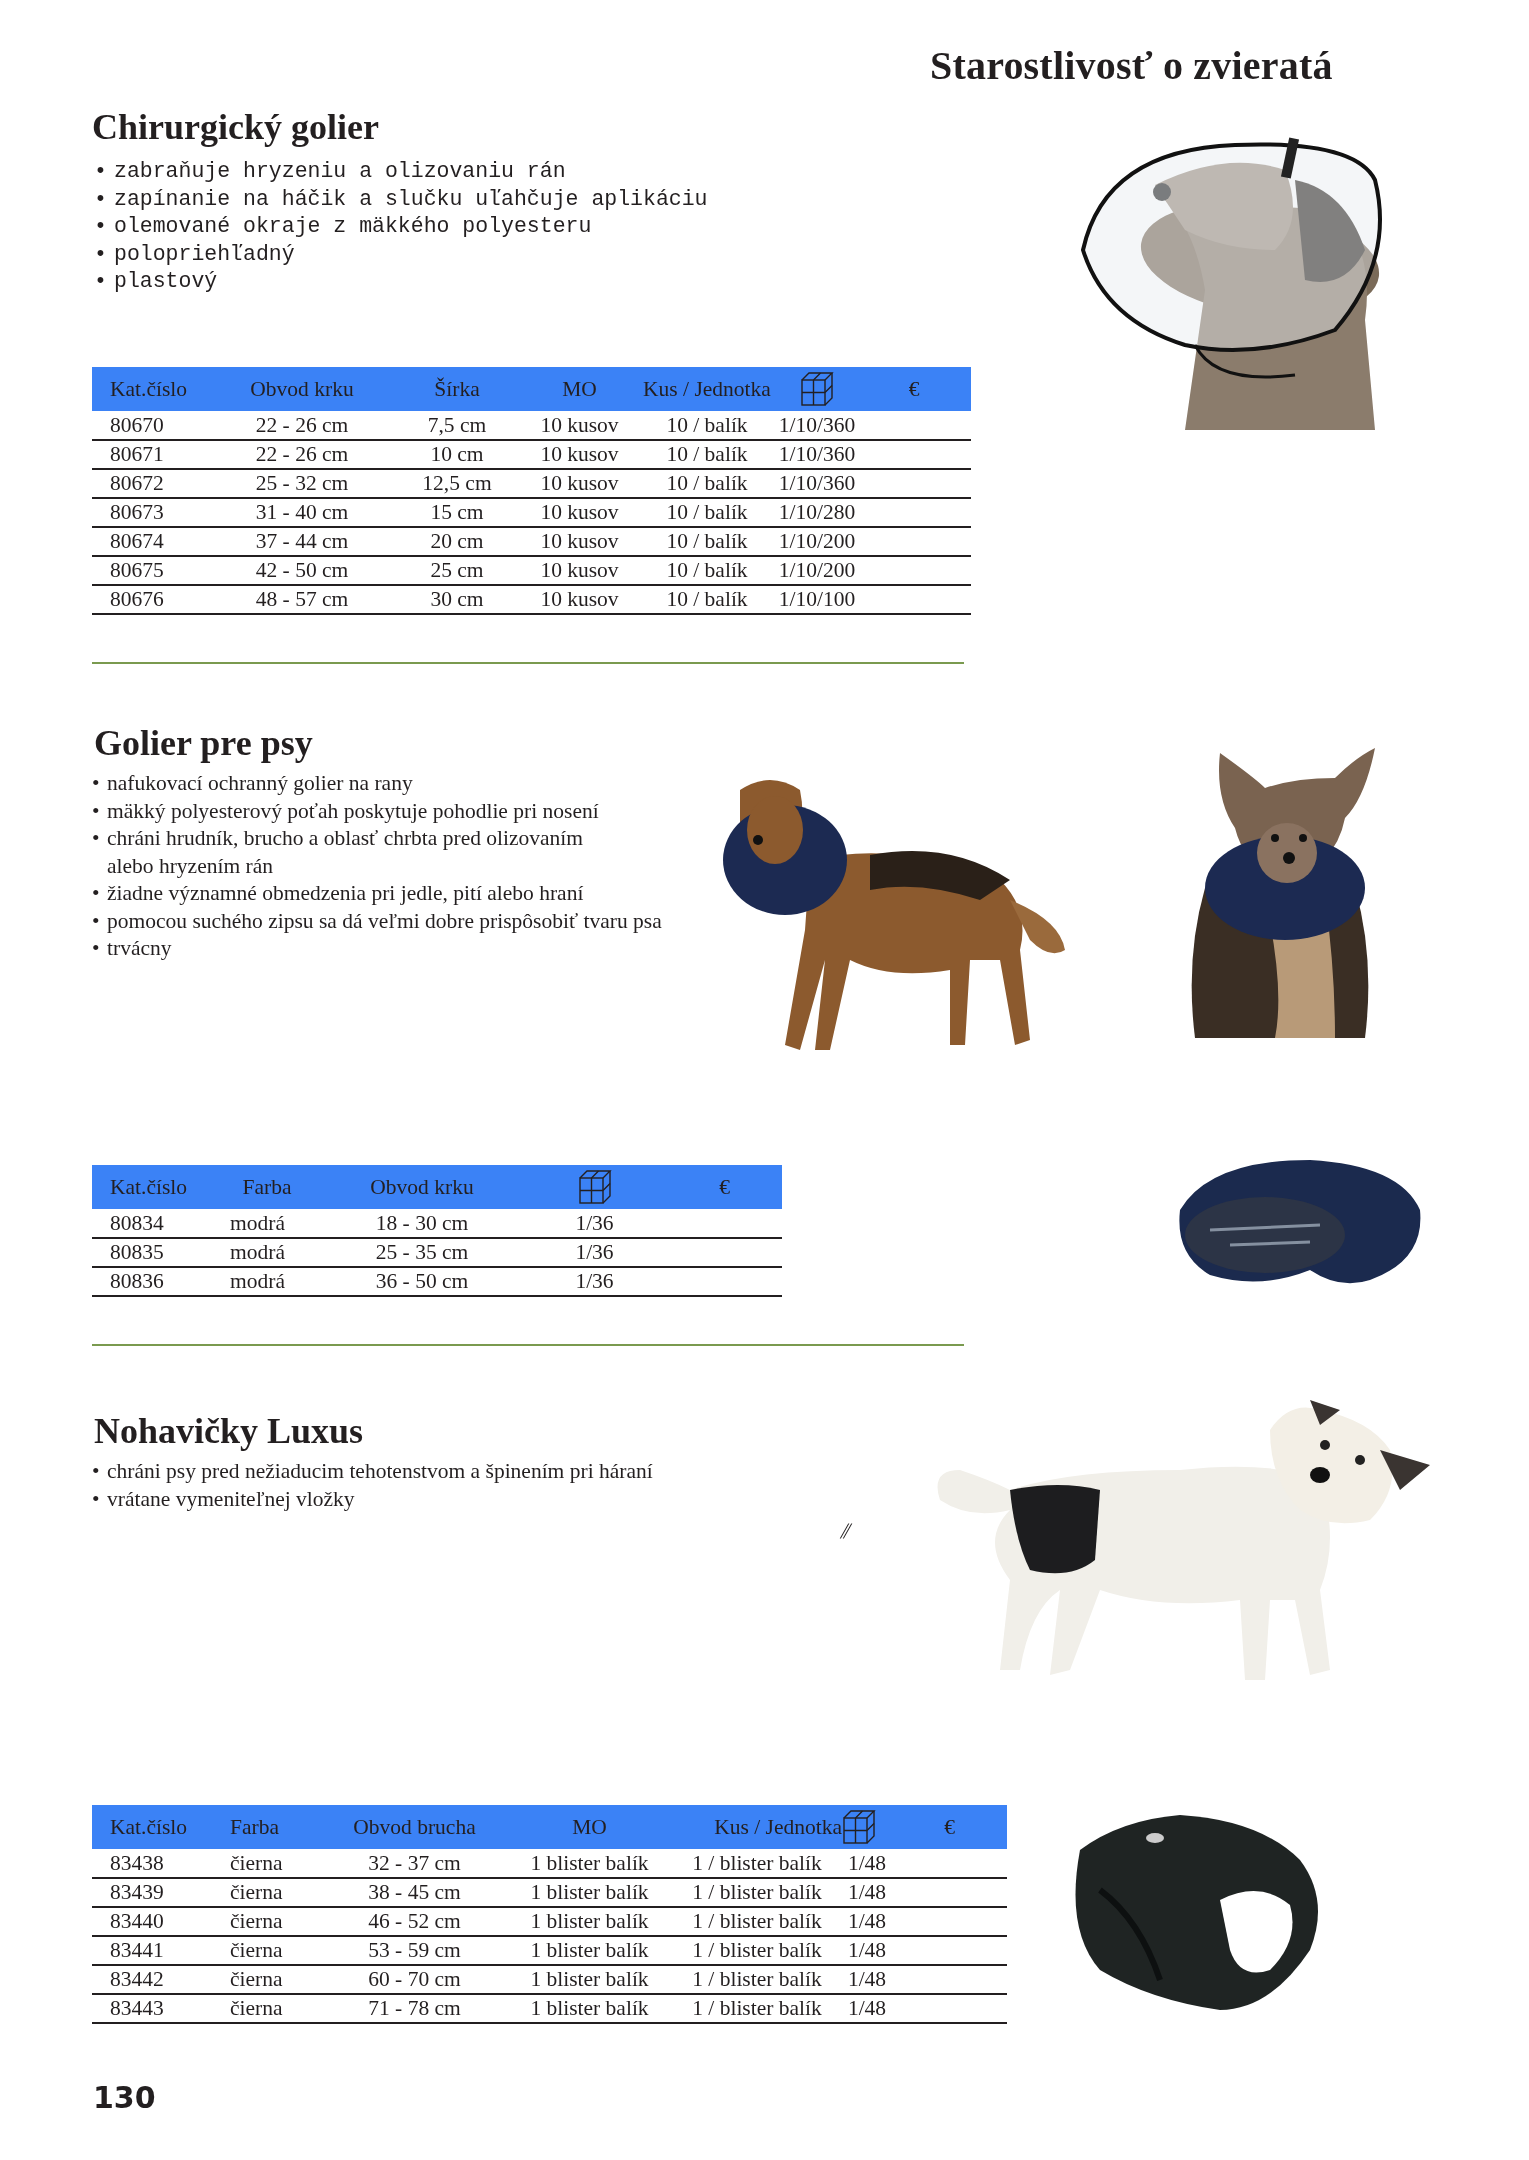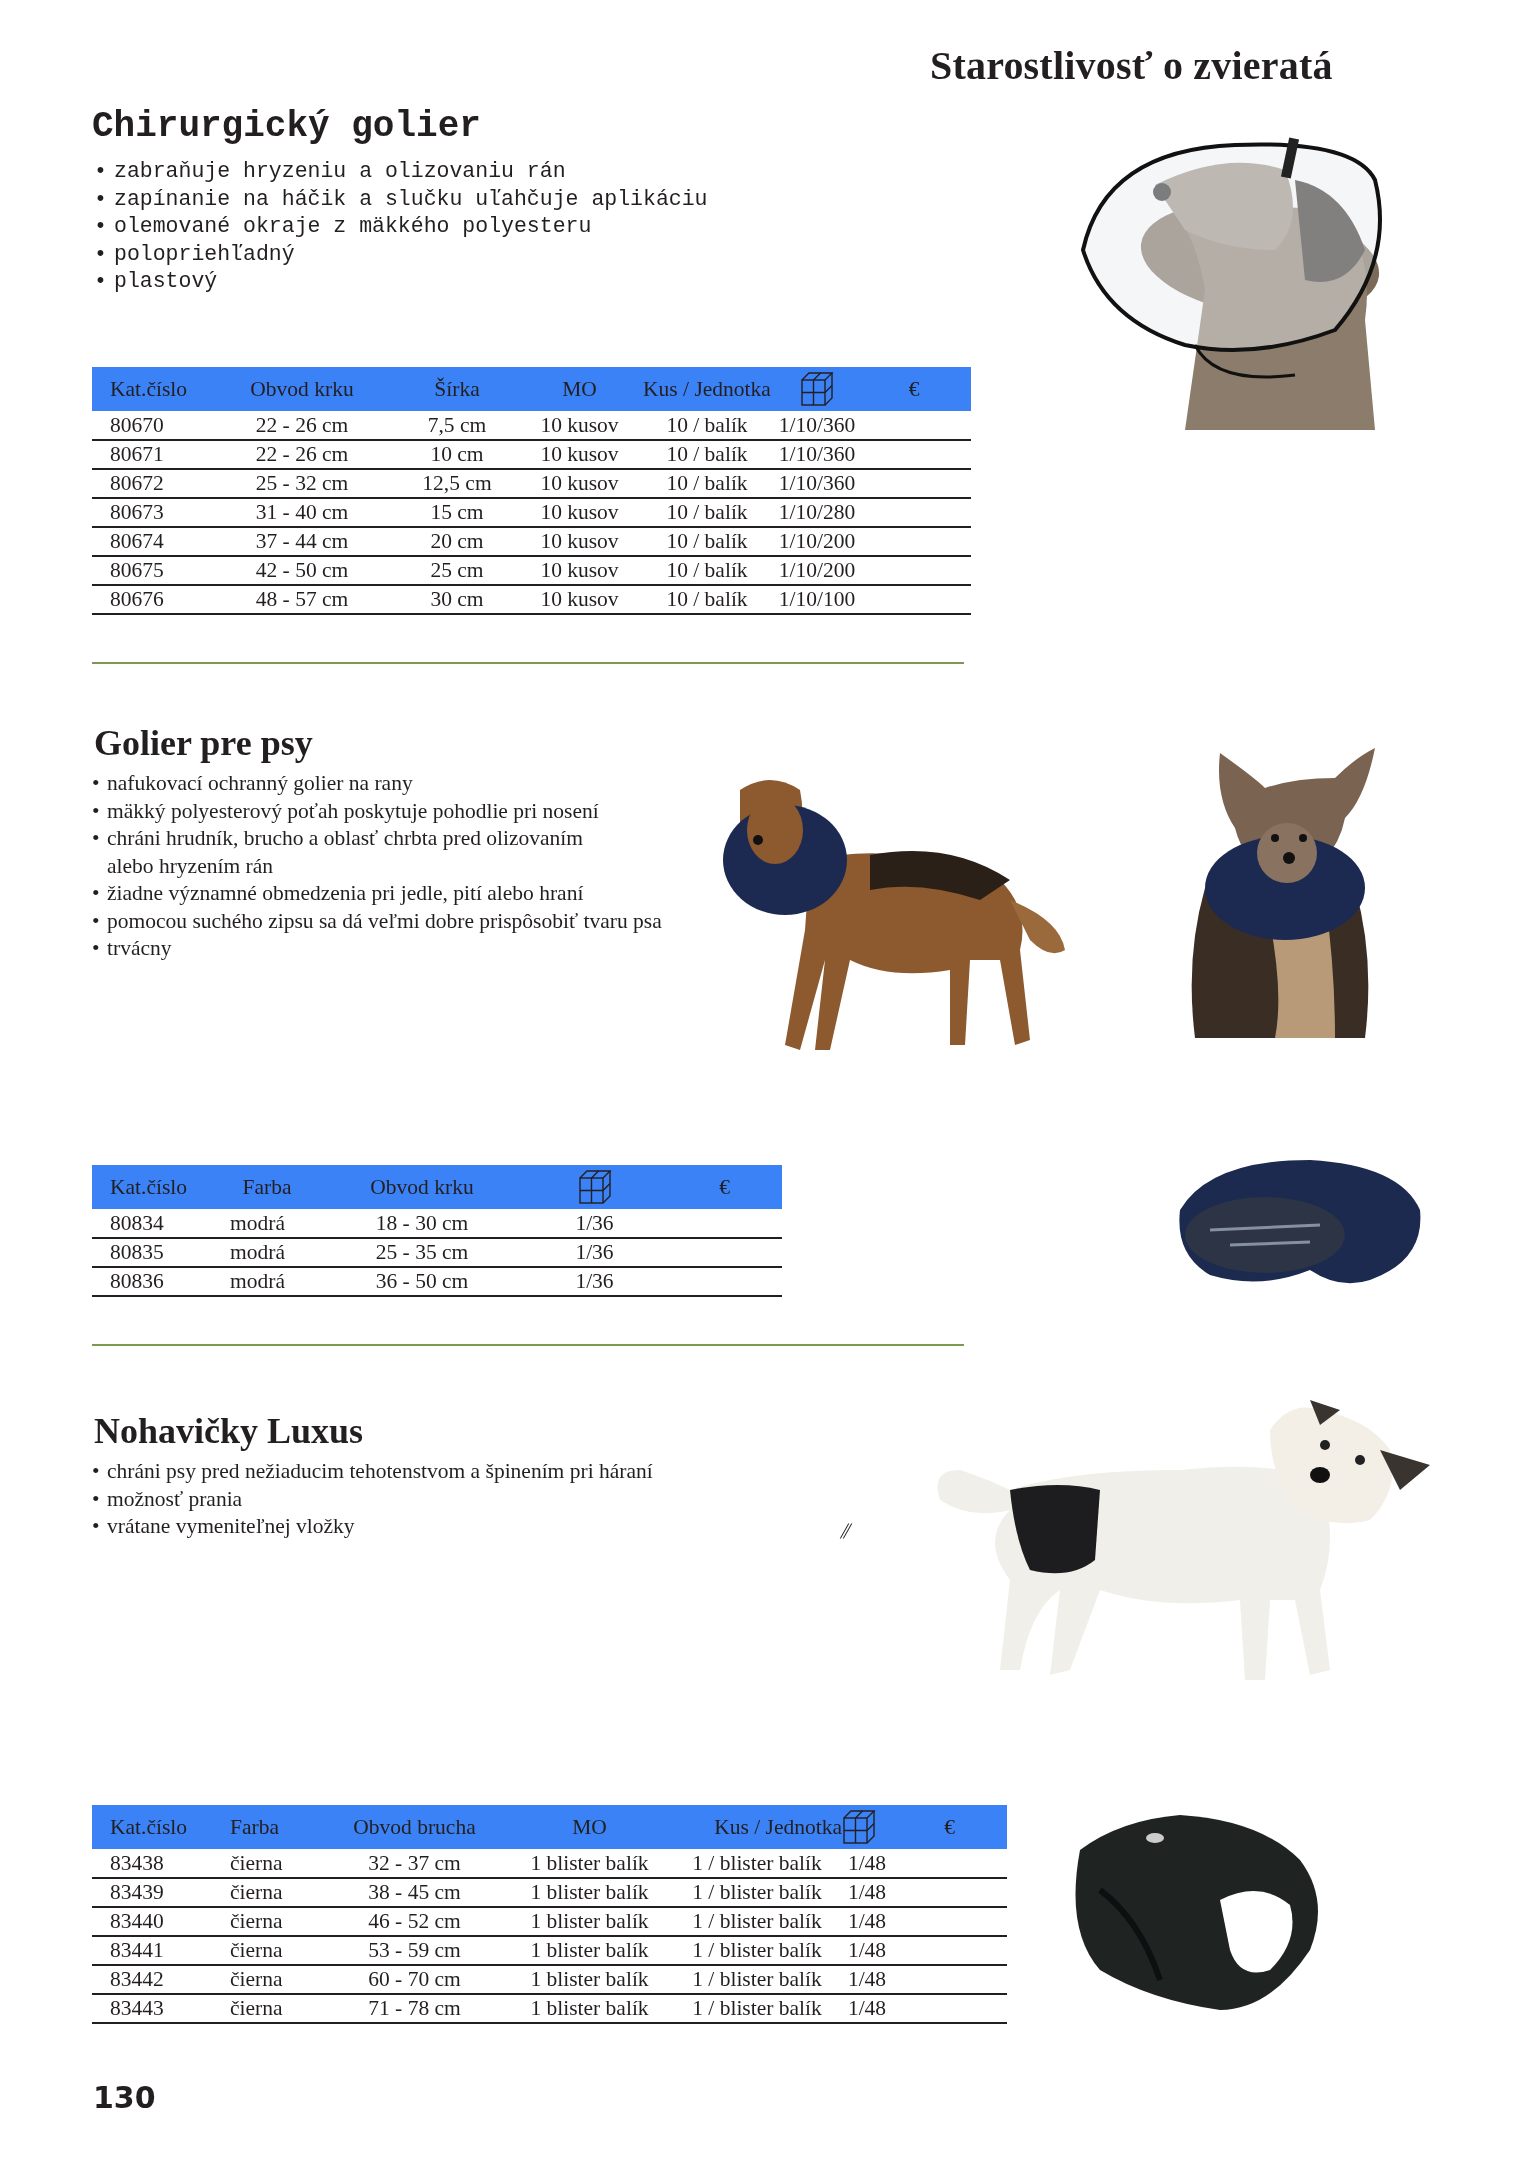--- a/index.html
+++ b/index.html
@@ -36,7 +36,7 @@
 
 <div class="abs page-title">Starostlivosť o zvieratá</div>
 
-<div class="abs sec-title" style="left:92px; top:106px;font-family:Liberation Mono, monospace;">Chirurgický golier</div>
+<div class="abs sec-title" style="left:92px; top:106px;">Chirurgický golier</div>
 <ul class="abs features" style="left:92px; top:158px;font-family:Liberation Mono, monospace;">
   <li>zabraňuje hryzeniu a olizovaniu rán</li>
   <li>zapínanie na háčik a slučku uľahčuje aplikáciu</li>

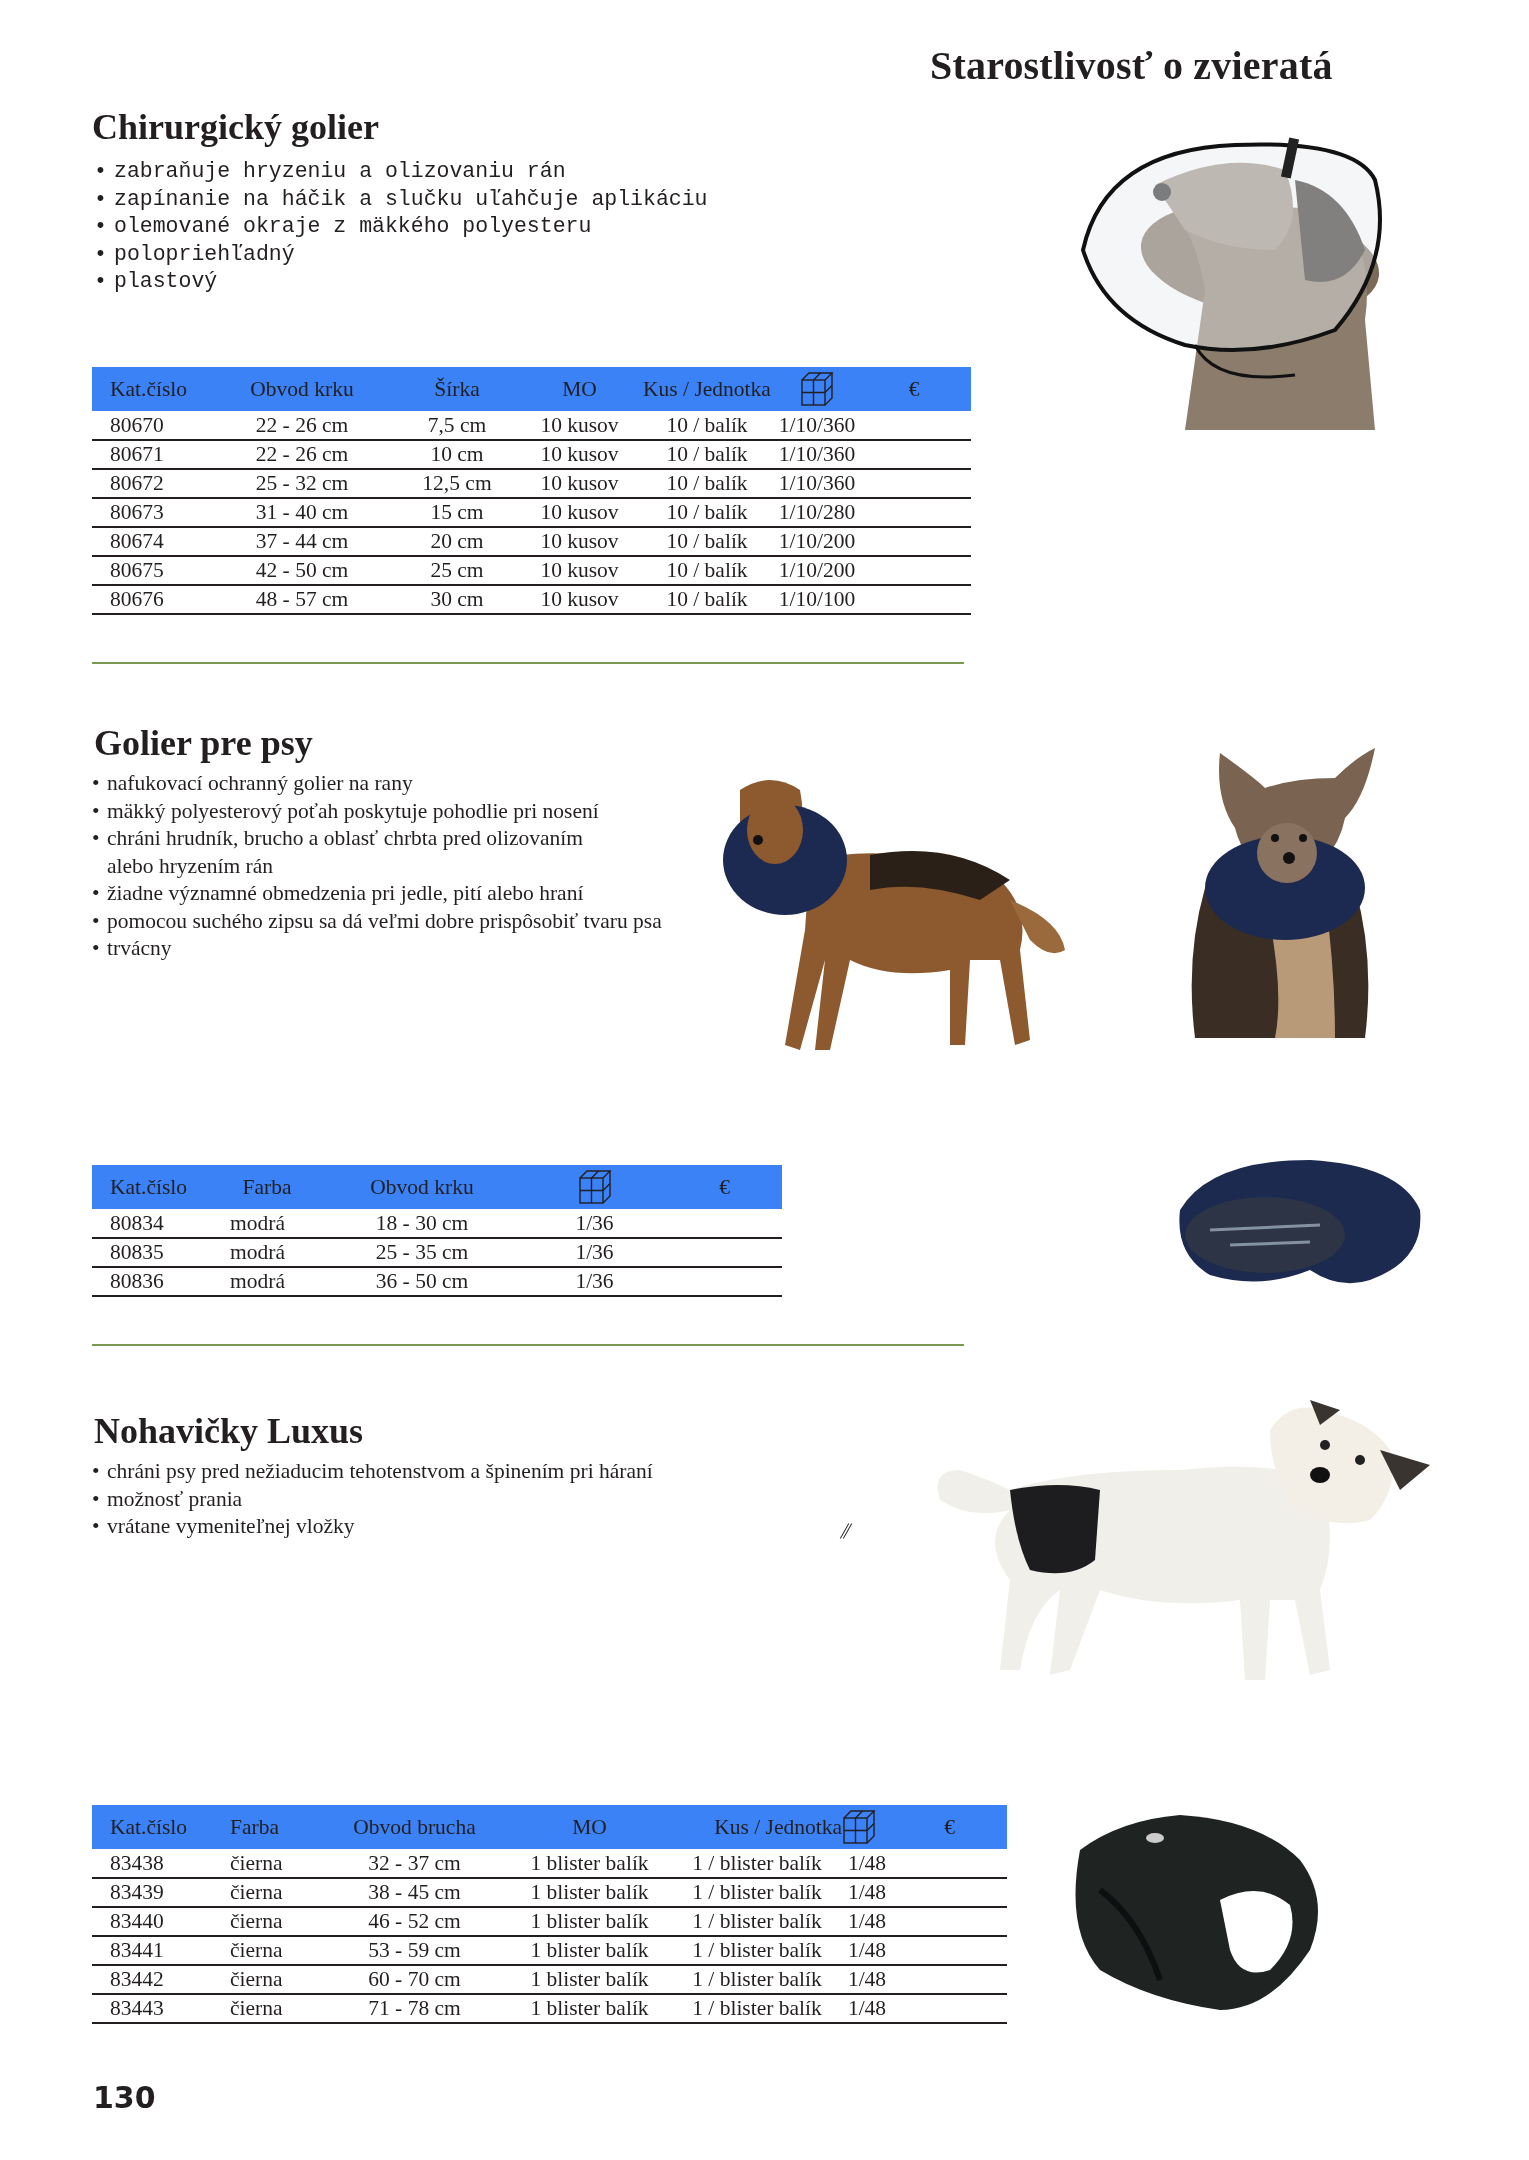--- a/index.html
+++ b/index.html
@@ -256,7 +256,6 @@
 <div class="abs sec-title" style="left:94px; top:1410px;">Nohavičky Luxus</div>
 <ul class="abs features tight" style="left:92px; top:1458px;">
   <li>chráni psy pred nežiaducim tehotenstvom  a špinením pri háraní</li>
-  <li>možnosť prania</li>
   <li>vrátane vymeniteľnej vložky</li>
 </ul>
 <div class="abs small-mark">⫽</div>

